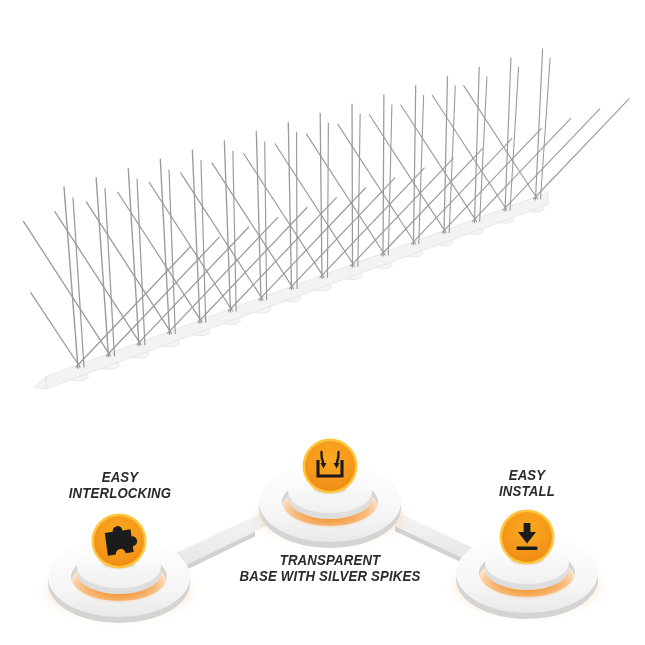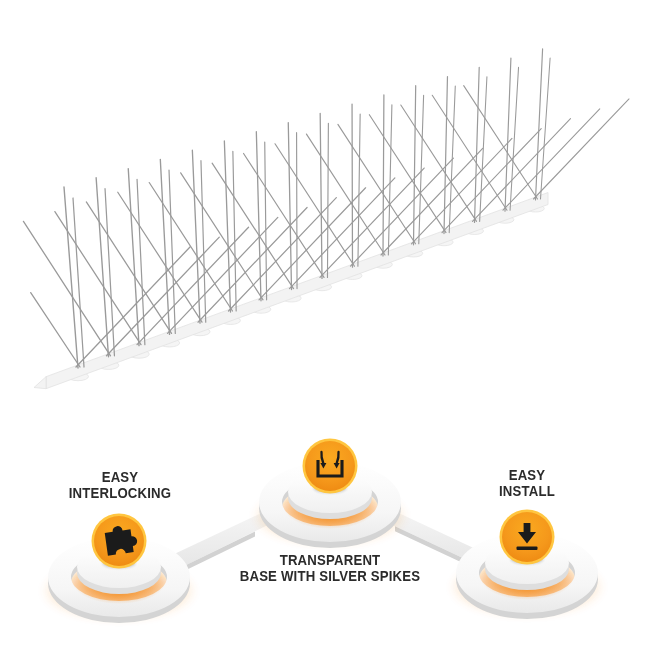--- a/index.html
+++ b/index.html
@@ -4,7 +4,7 @@
 <style>
   html,body{margin:0;padding:0;}
   body{font-family:"Liberation Sans",sans-serif;background:#fff;}
-  .stage{position:relative;width:645px;height:645px;background:var(--background,#fff);overflow:hidden;}
+  .stage{position:relative;width:645px;height:645px;background:var(--background,#fff);overflow:hidden;font-style:italic;}
   .scene{position:absolute;left:0;top:0;}
   .label{position:absolute;text-align:center;color:var(--label-text,#2b2b2b);
          font-weight:700;font-size:15px;line-height:16px;letter-spacing:.2px;

